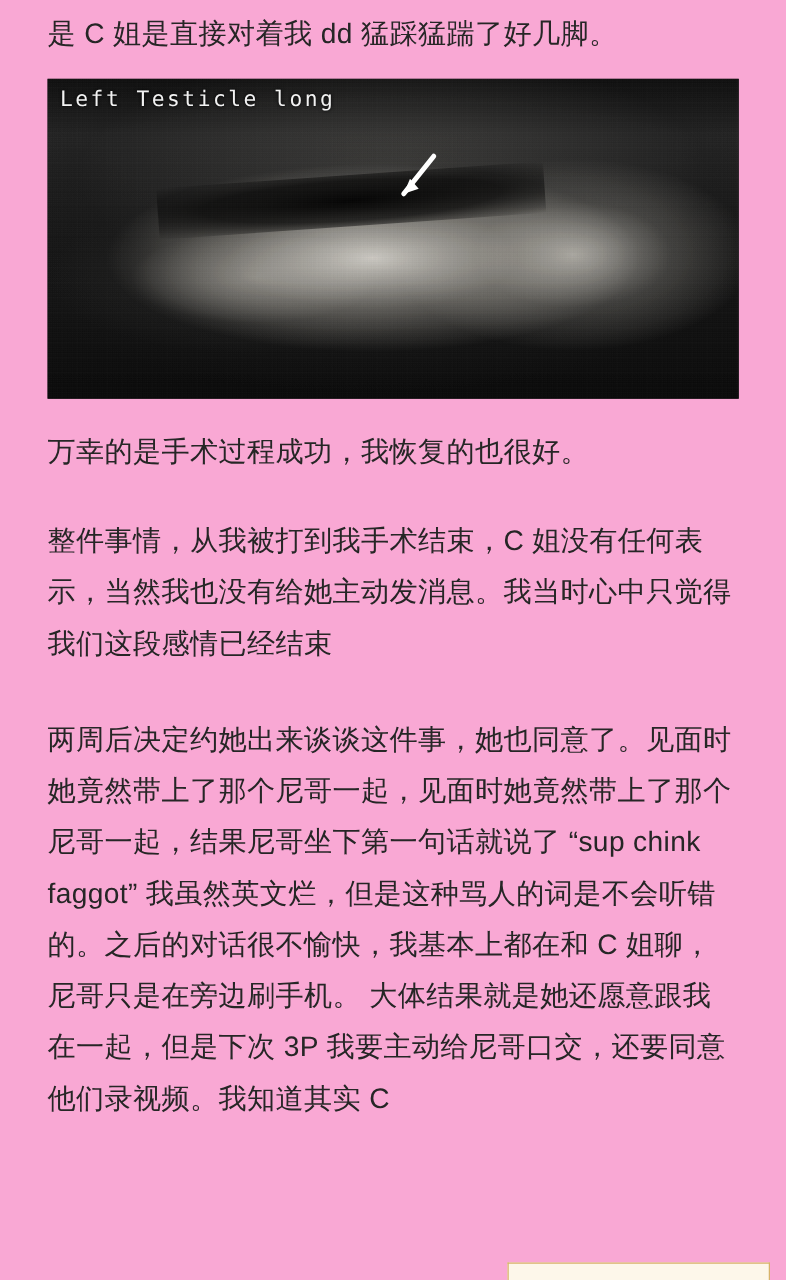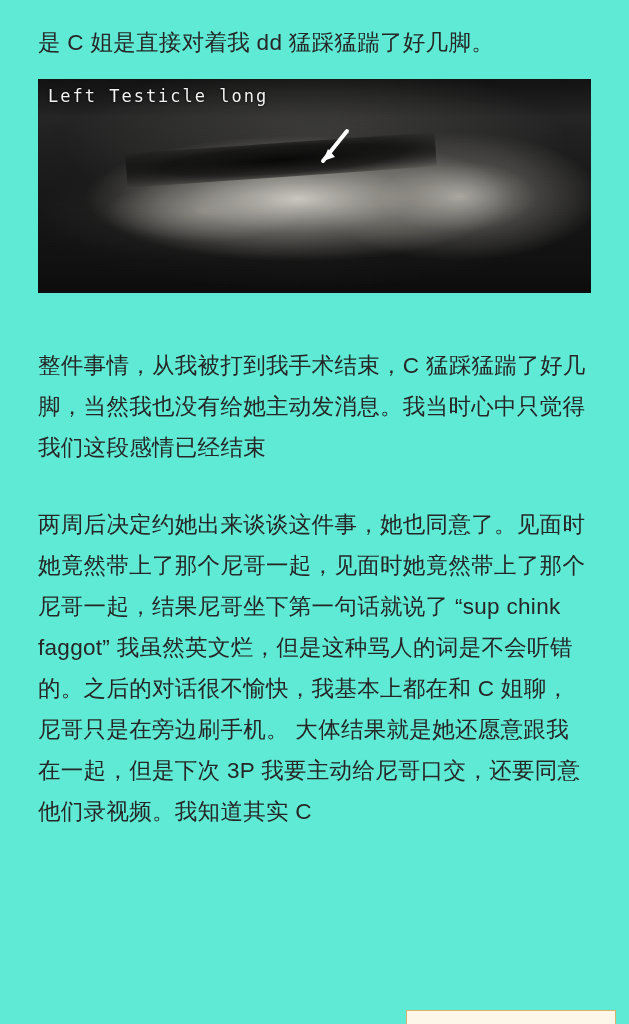--- a/index.html
+++ b/index.html
@@ -18,9 +18,9 @@
     position: relative;
     width: 629px;
     height: 1024px;
-    background: #5eead4;
+    background: #f9a8d4;
     box-sizing: border-box;
-    padding: 16px 38px;
+    padding: 0 38px;
   }
   .para {
     font-size: 22.5px;

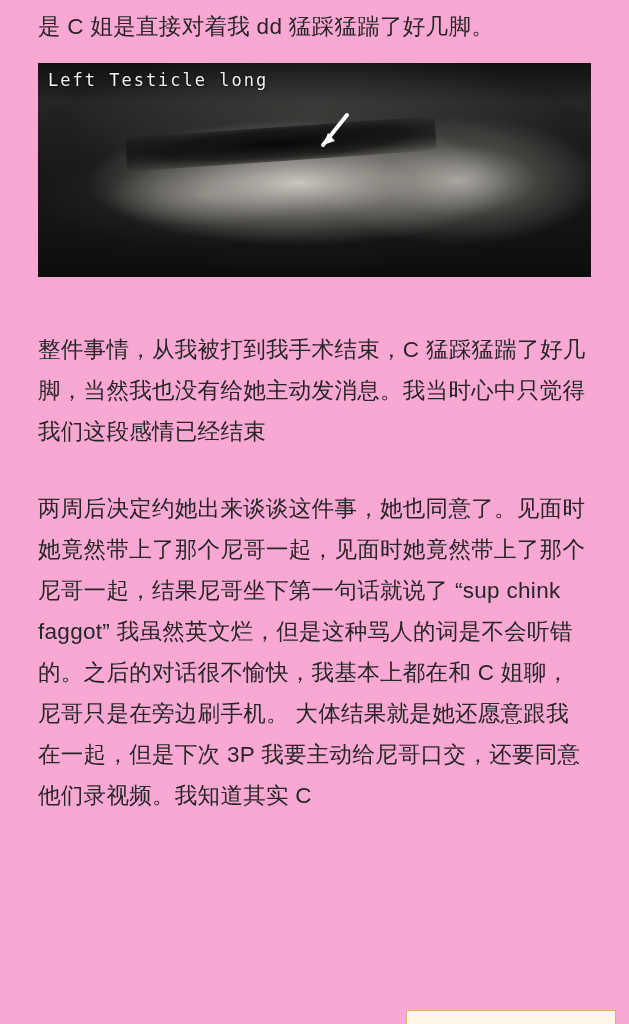--- a/index.html
+++ b/index.html
@@ -42,7 +42,7 @@
   .ultrasound {
     position: relative;
     width: 553px;
-    height: 214px;
+    height: 256px;
     margin: 16px 0 8px 0;
     background: #0a0a0a;
     overflow: hidden;

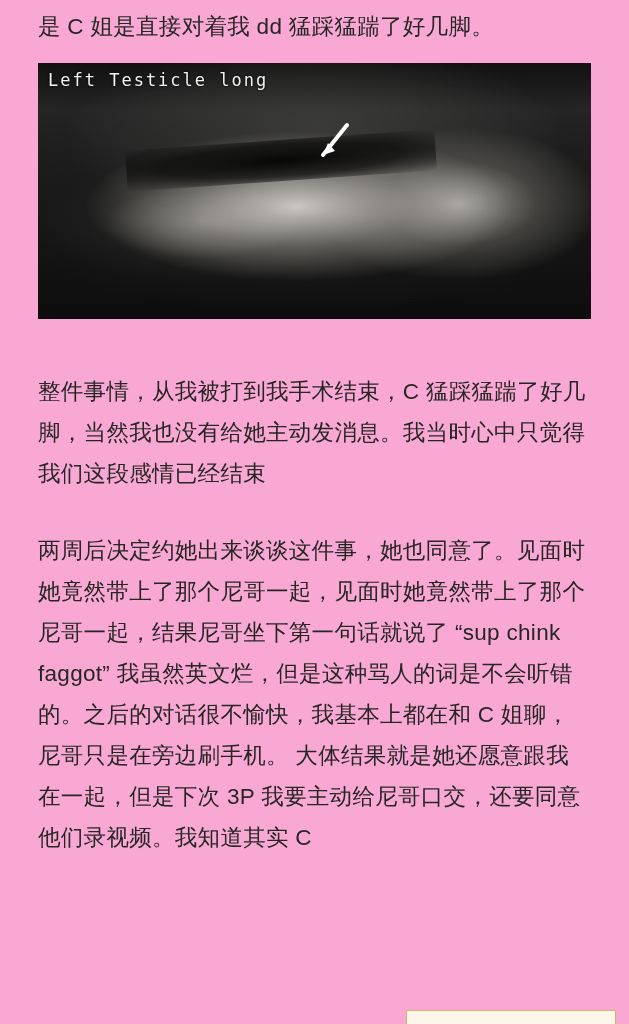--- a/index.html
+++ b/index.html
@@ -131,6 +131,7 @@
 
   <div class="gap-sm"></div>
 
+  <p class="para">万幸的是手术过程成功，我恢复的也很好。</p>
 
   <div class="gap-md"></div>
 

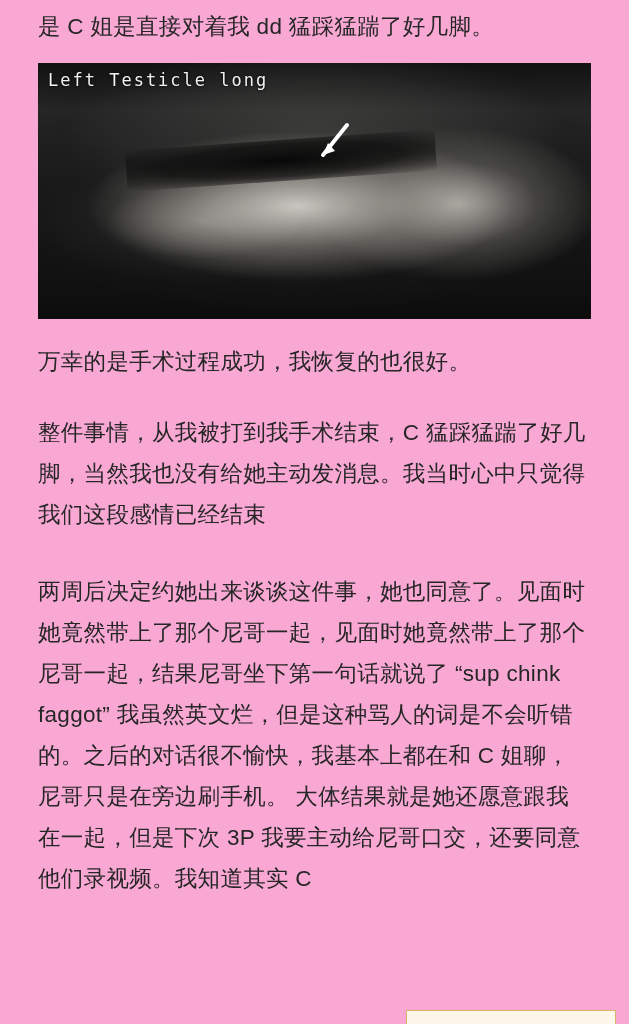--- a/index.html
+++ b/index.html
@@ -135,7 +135,7 @@
 
   <div class="gap-md"></div>
 
-  <p class="para">整件事情，从我被打到我手术结束，C 猛踩猛踹了好几脚，当然我也没有给她主动发消息。我当时心中只觉得我们这段感情已经结束</p>
+  <p class="para">整件事情，从我被打到我手术结束，C 姐没有任何表示，当然我也没有给她主动发消息。我当时心中只觉得我们这段感情已经结束</p>
 
   <div class="gap-lg"></div>
 

